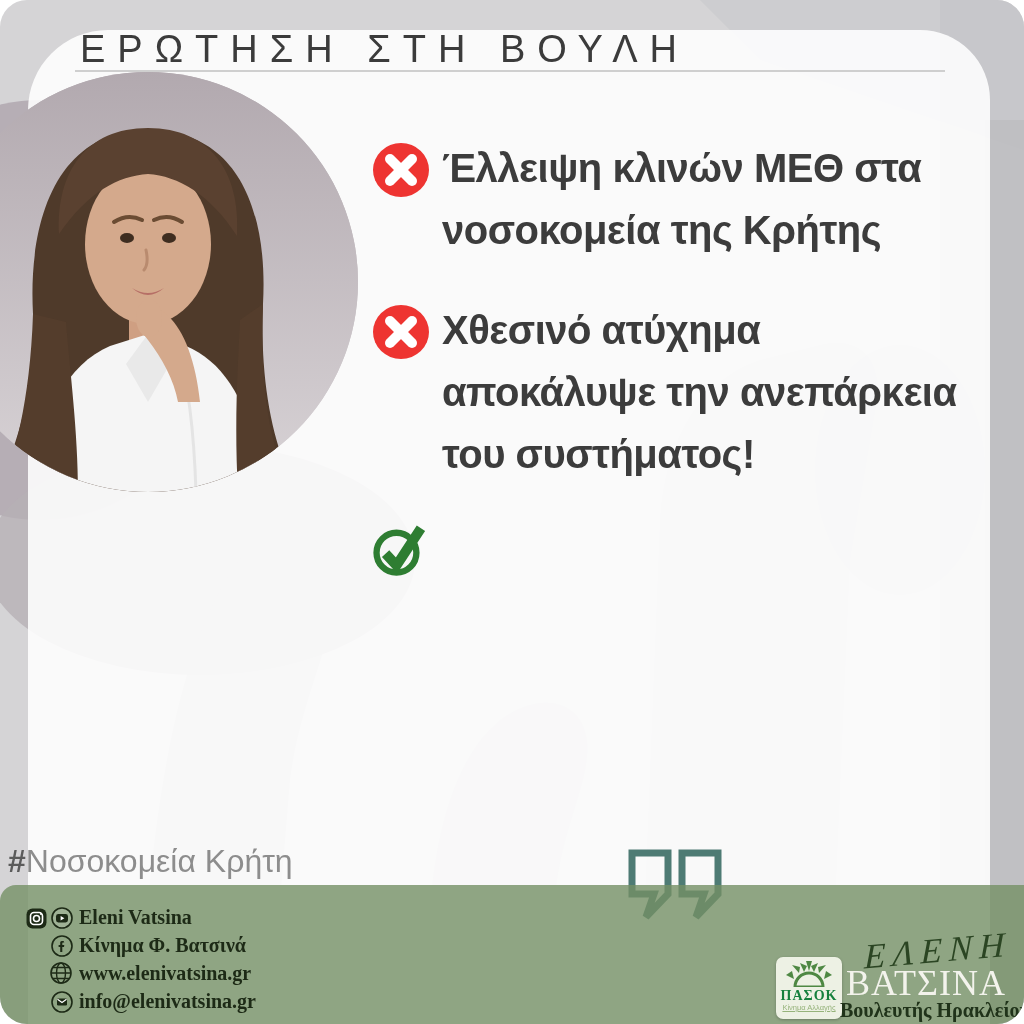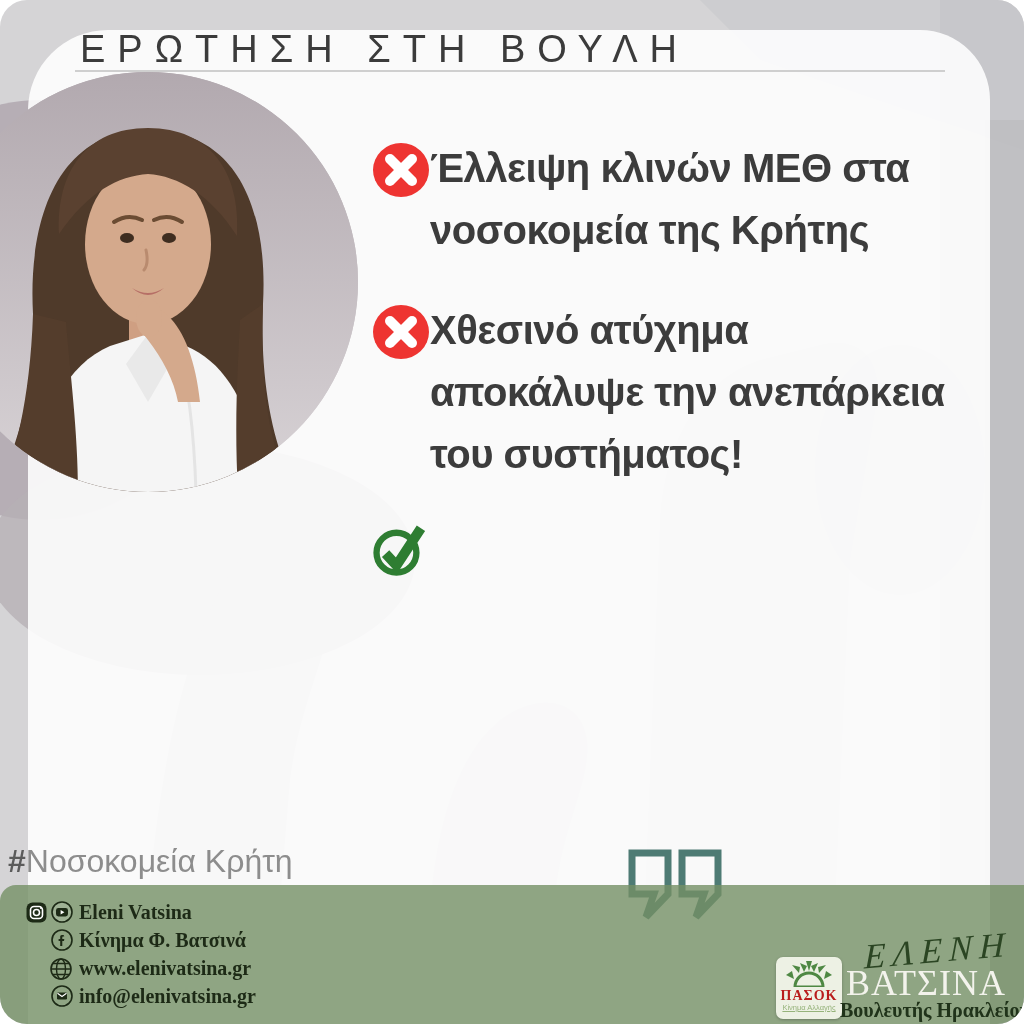--- a/index.html
+++ b/index.html
@@ -19,7 +19,7 @@
   
   .bullet{position:absolute;display:flex;align-items:flex-start;}
   .bullet-icon{flex:0 0 auto;width:58px;height:58px;margin-top:4px;}
-  .bullet-text{font-size:40px;font-weight:700;color:#3c3c3c;line-height:62px;
+  .bullet-text{margin-left:12px;font-size:40px;font-weight:700;color:#3c3c3c;line-height:62px;
                white-space:nowrap;letter-spacing:-0.5px;}
   .b1{left:372px;top:137px;}
   .b2{left:372px;top:299px;}

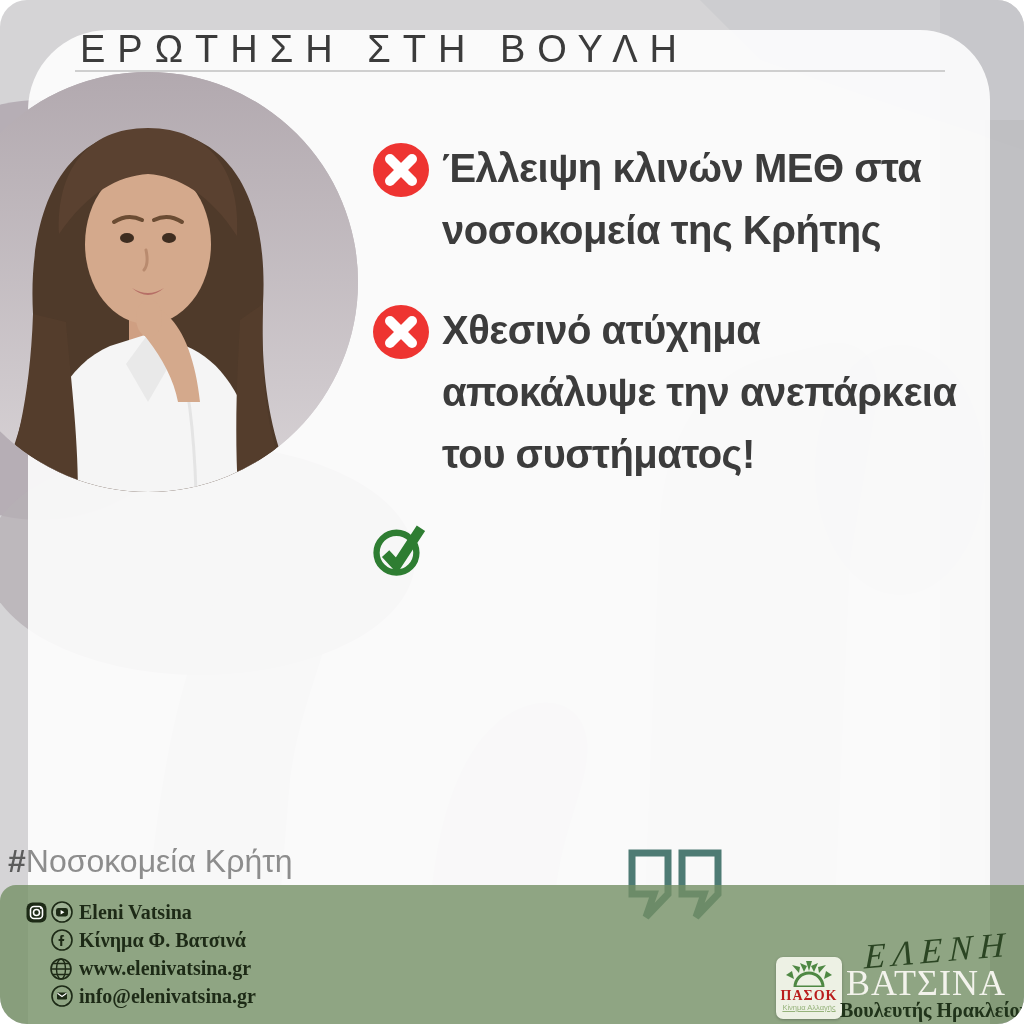--- a/index.html
+++ b/index.html
@@ -33,7 +33,7 @@
   .footer{position:absolute;left:0;top:885px;width:1024px;height:139px;
           background:rgba(116,144,101,0.80);border-radius:16px 0 0 0;}
   .contact-rows{position:absolute;left:25px;top:901px;}
-  .contact-row{display:flex;align-items:flex-start;height:28px;}
+  .contact-row{display:flex;align-items:flex-end;height:28px;}
   .contact-icons{width:48px;display:flex;align-items:center;justify-content:flex-end;gap:4px;margin-right:6px;}
   .contact-label{font-family:"Liberation Serif",serif;font-weight:700;font-size:20px;color:#1d2a16;white-space:nowrap;}
   

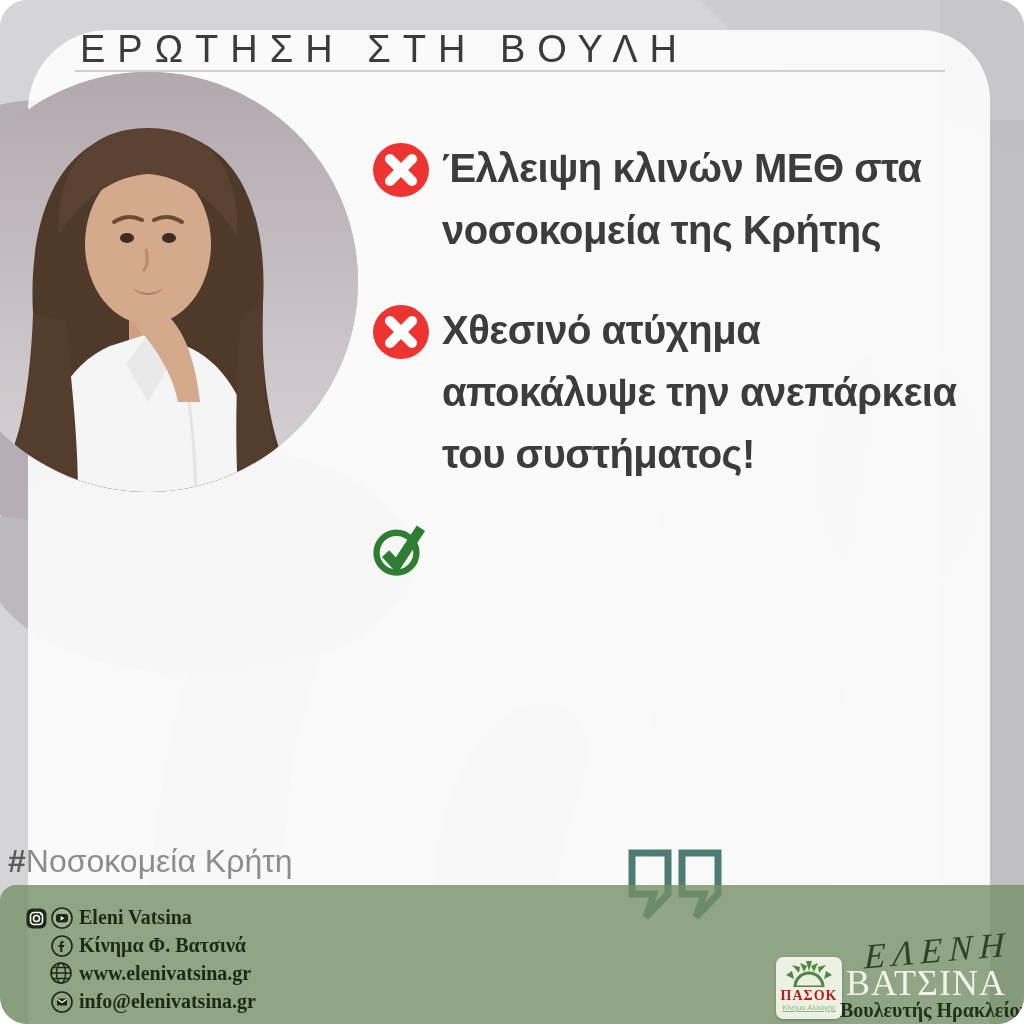--- a/index.html
+++ b/index.html
@@ -39,7 +39,7 @@
   
   .pasok{position:absolute;left:776px;top:957px;width:66px;height:62px;background:#edf1e4;
          border-radius:7px;box-shadow:0 1px 3px rgba(0,0,0,.25);text-align:center;overflow:hidden;}
-  .pasok-name{font-family:"Liberation Serif",serif;font-weight:700;font-size:14px;color:#b91c1c;
+  .pasok-name{font-family:"Liberation Serif",serif;font-weight:700;font-size:14px;color:#15803d;
               letter-spacing:1px;line-height:14px;margin-top:-2px;}
   .pasok-sub{font-size:7.5px;color:#96b37b;line-height:9px;text-decoration:underline;}
   

